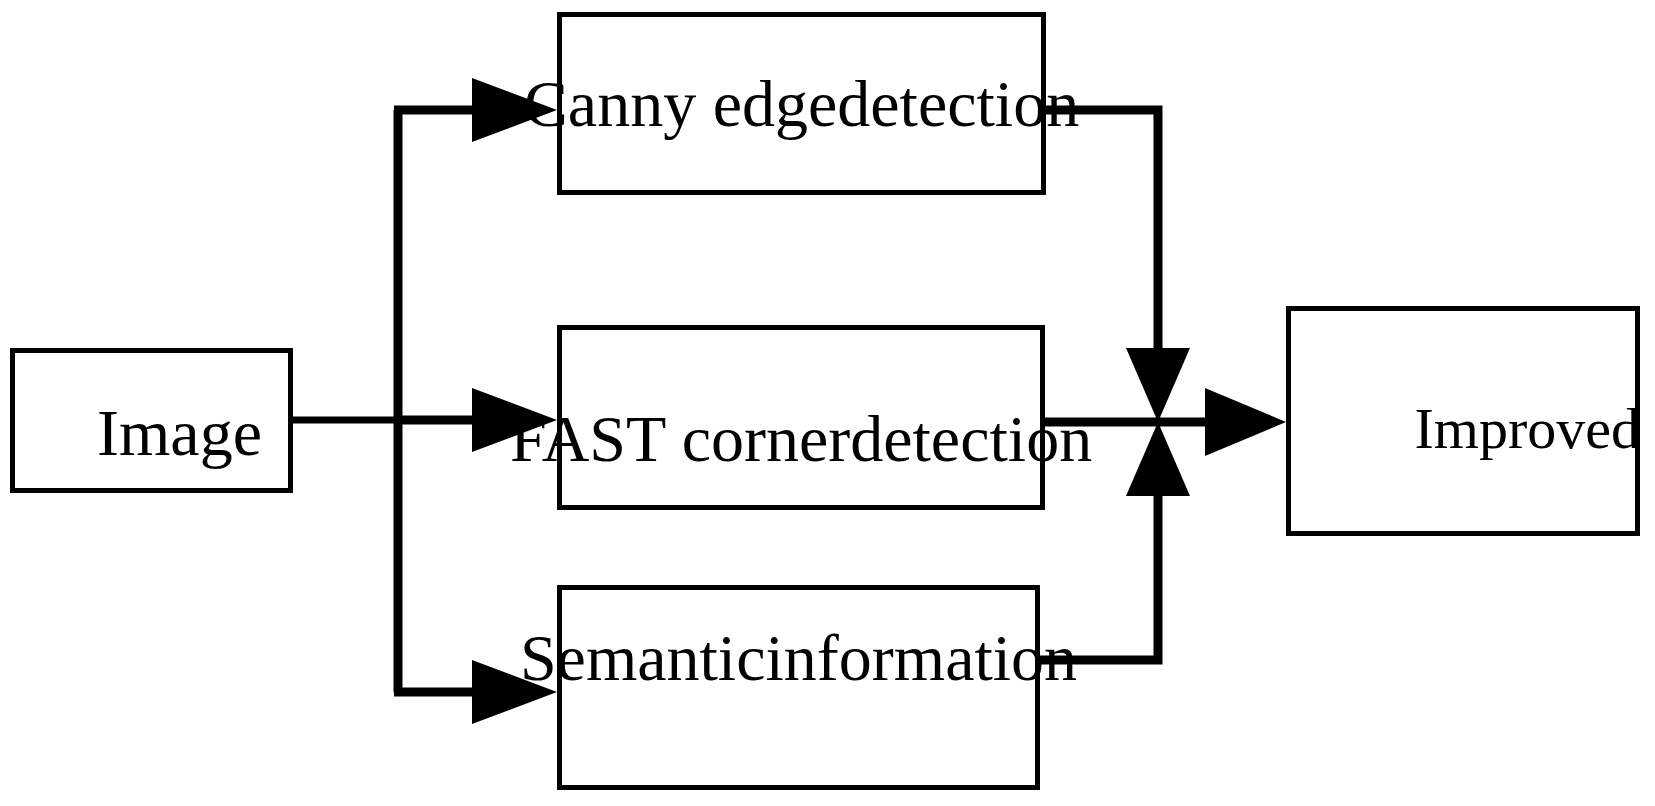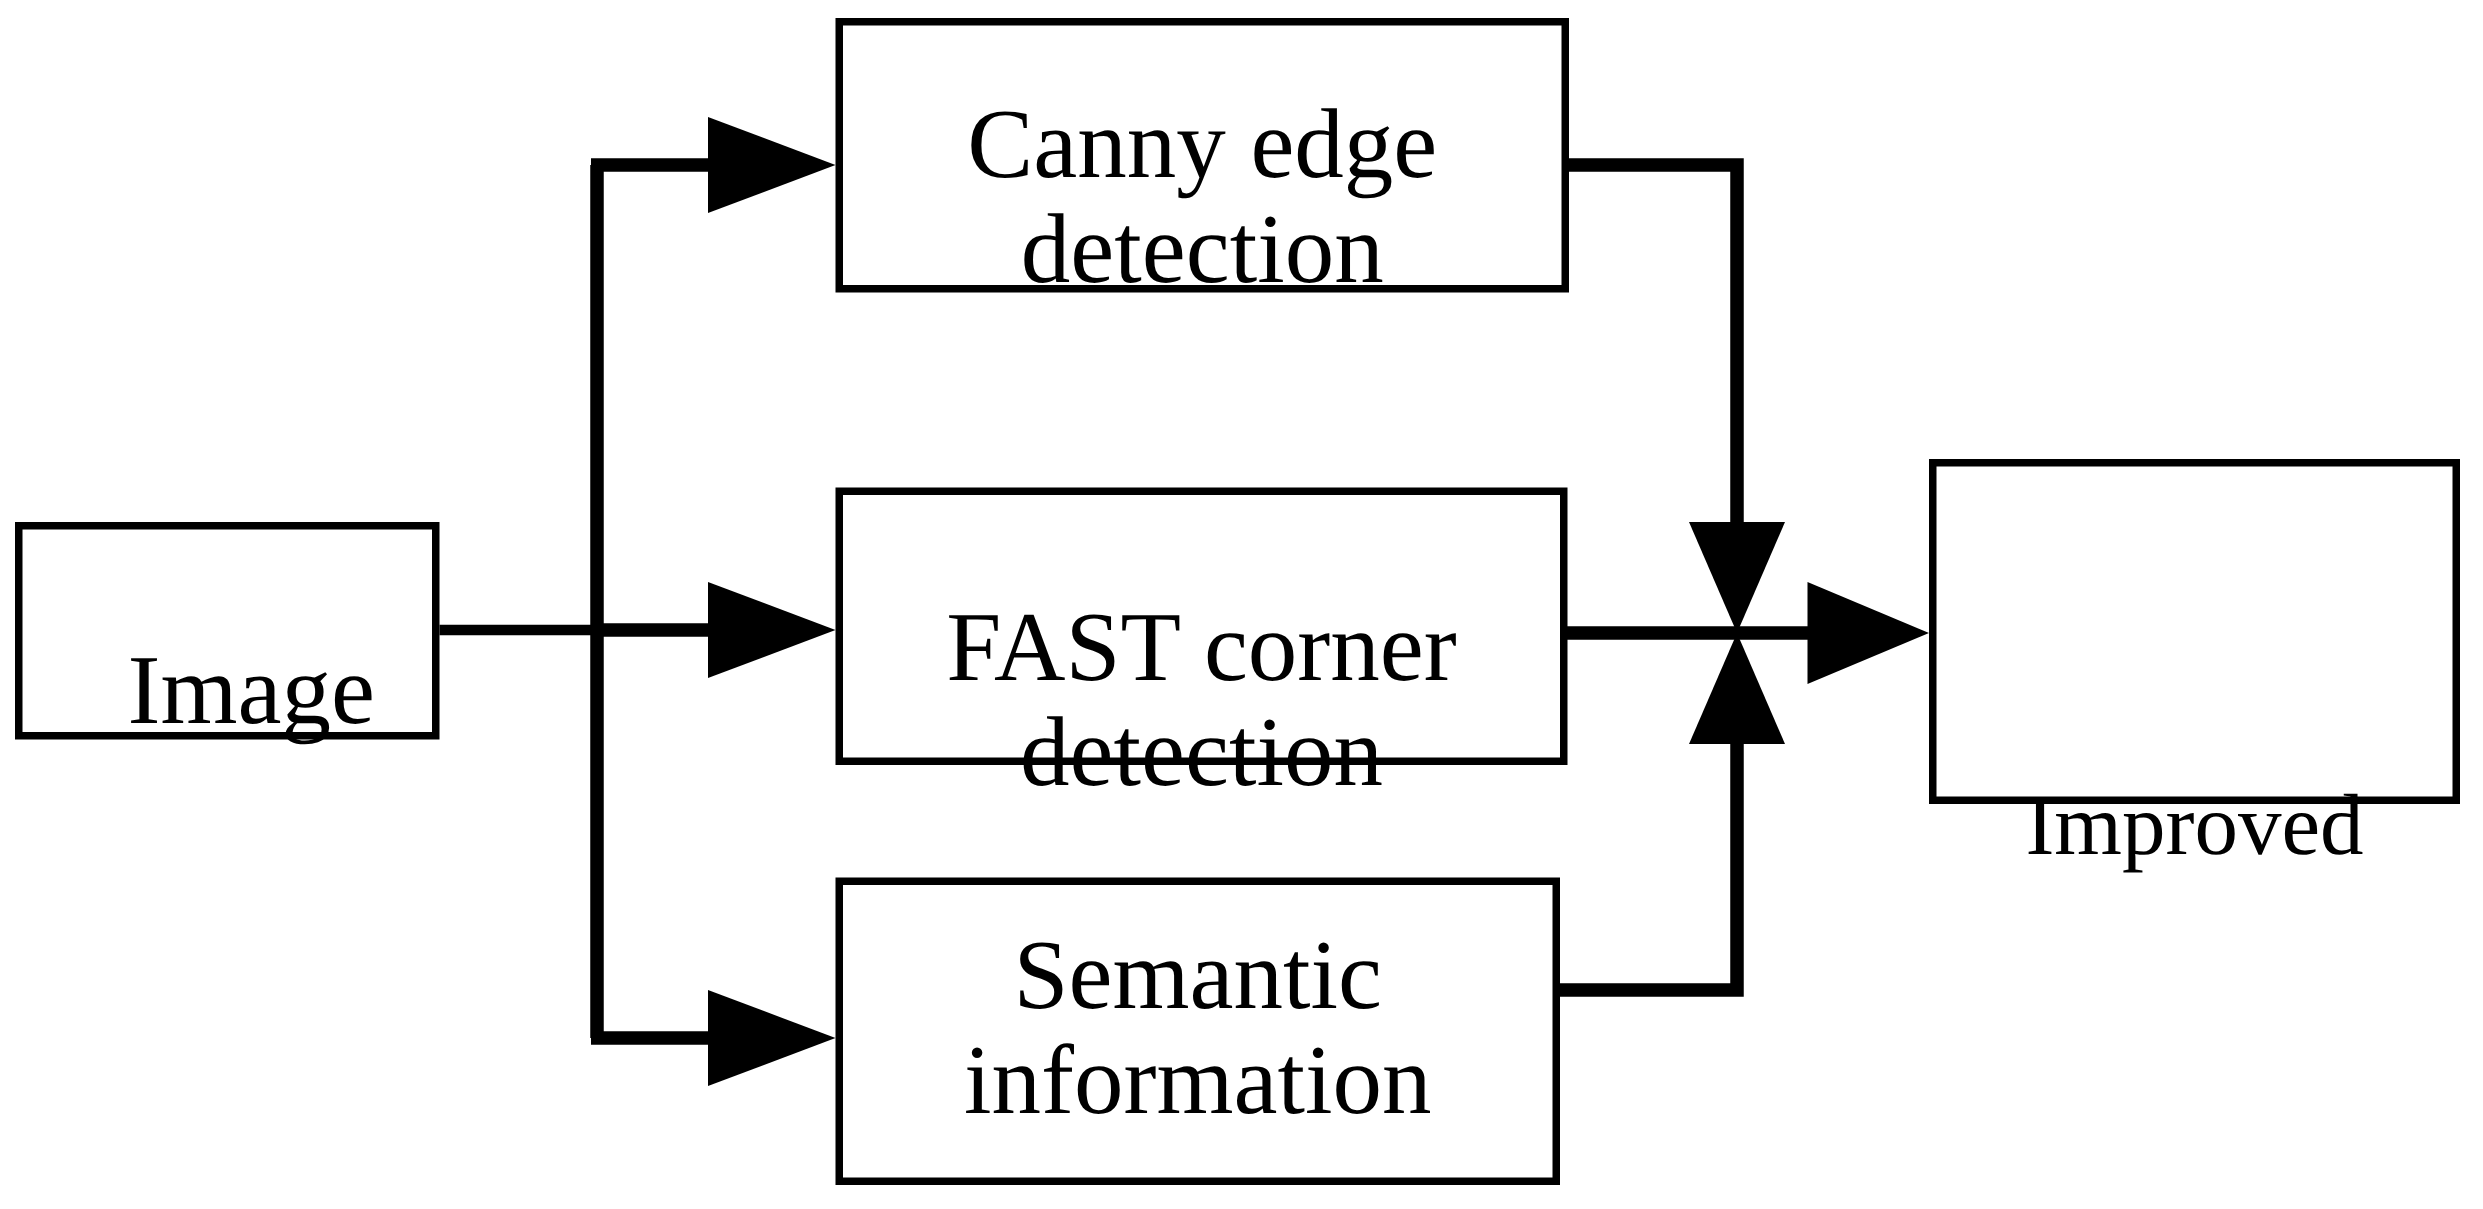--- a/index.html
+++ b/index.html
@@ -44,7 +44,7 @@
   .node-label {
     position: absolute;
     display: flex;
-    flex-direction: column;
+    flex-direction: row;
     align-items: center;
     justify-content: center;
     text-align: center;
@@ -53,7 +53,6 @@
     line-height: 1.06;
     white-space: nowrap;
     pointer-events: none;
-    margin-top: 28px;
   }
   .node-label .line {
     display: block;

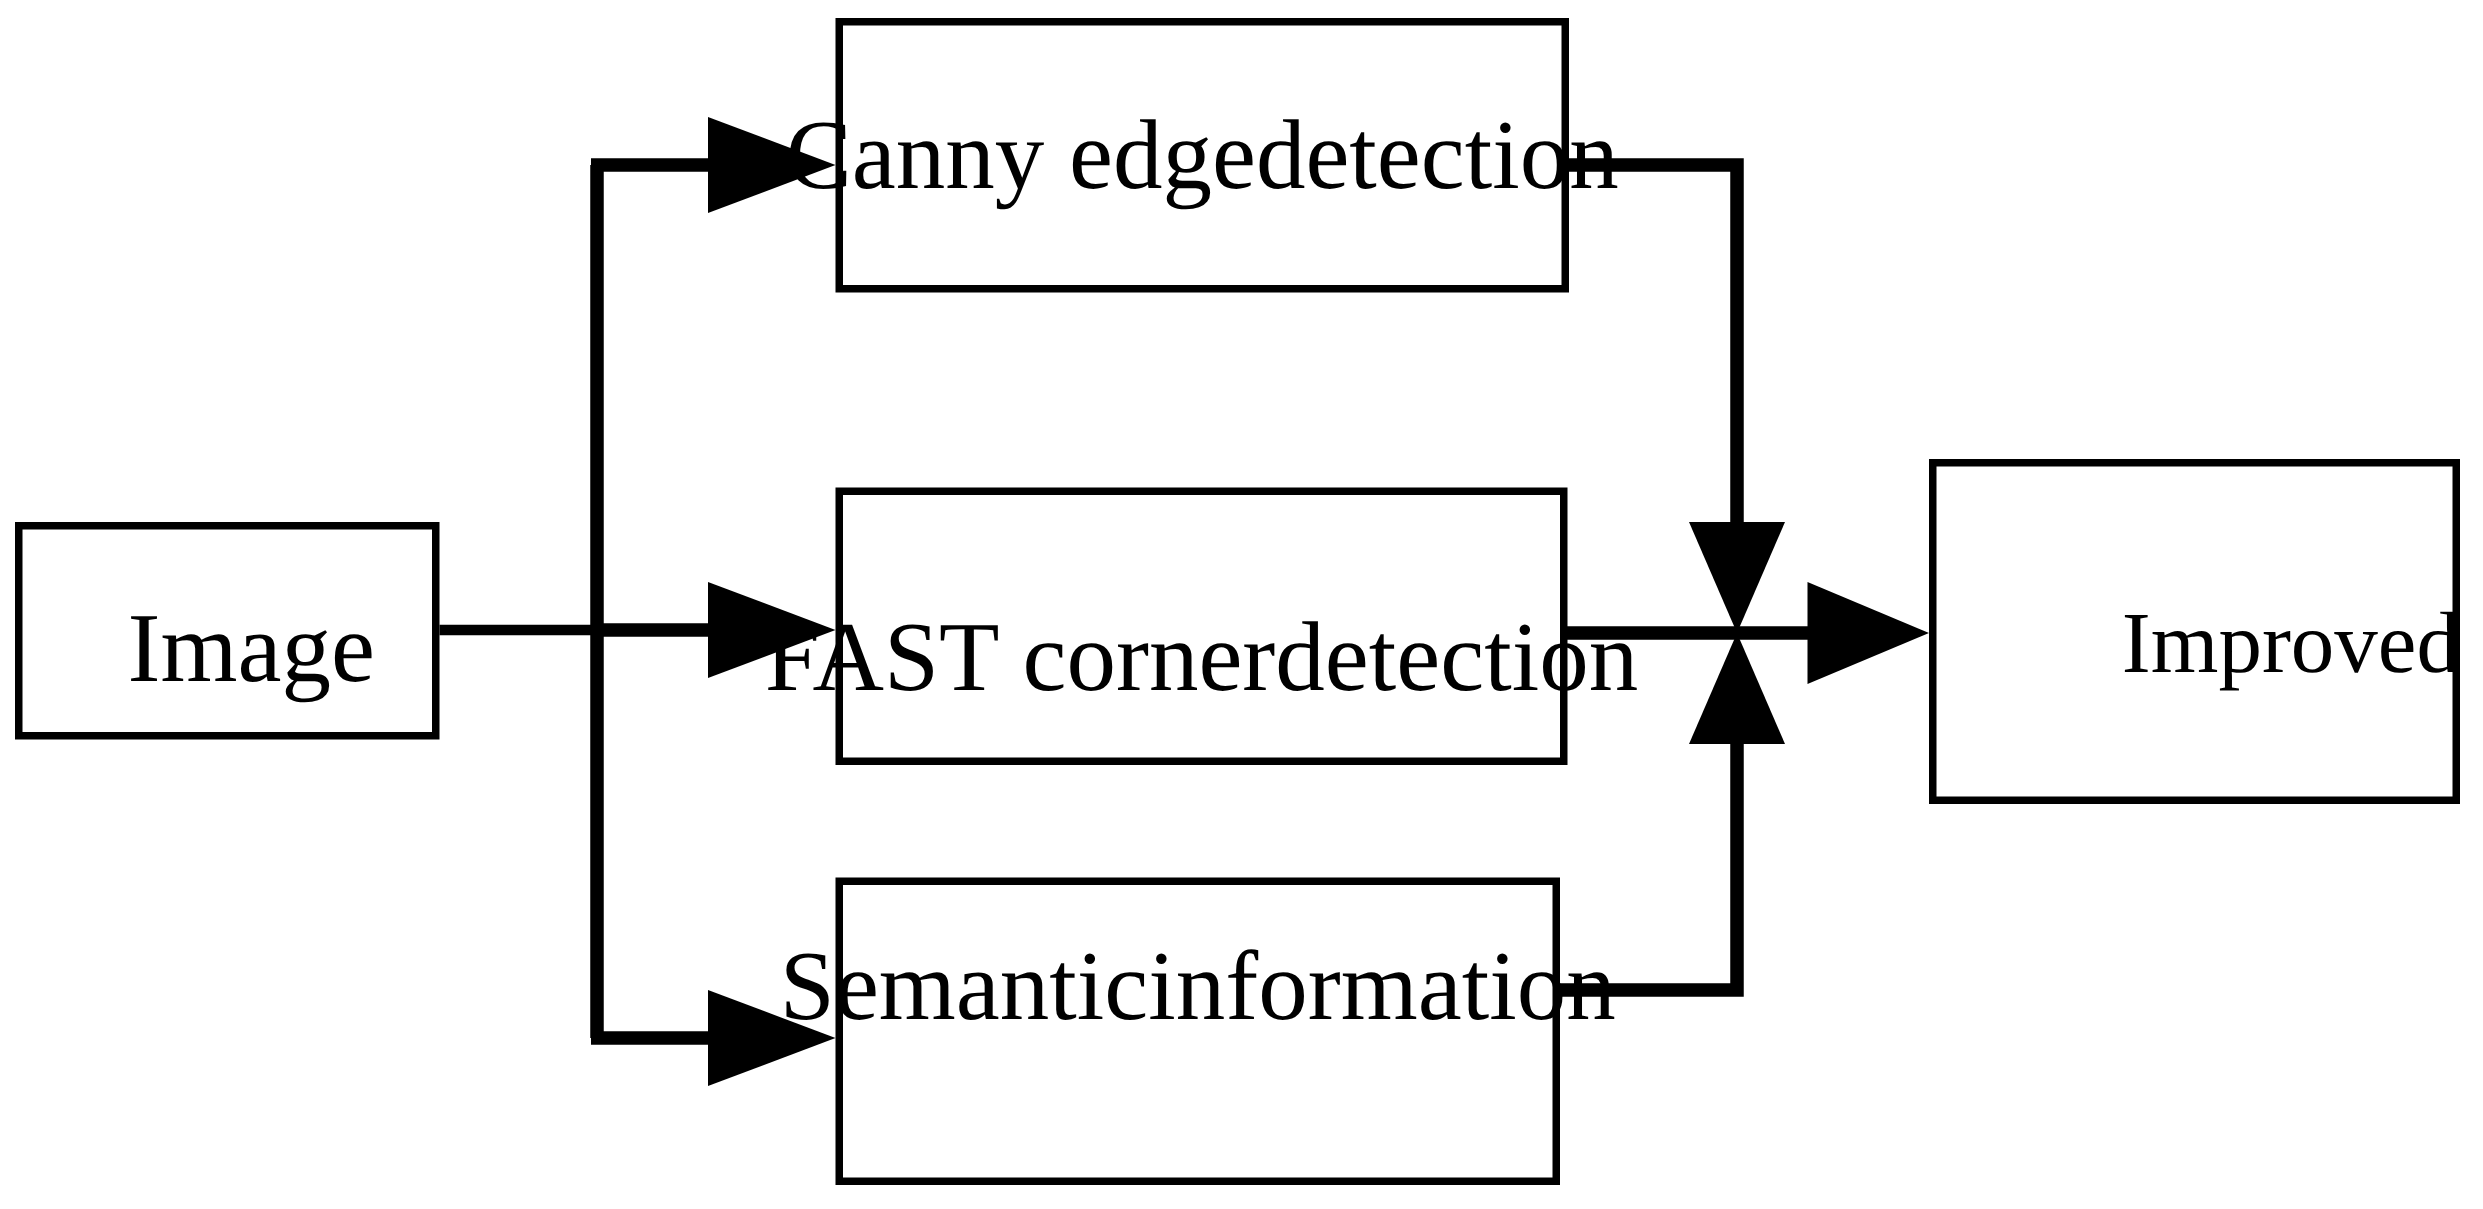--- a/index.html
+++ b/index.html
@@ -99,7 +99,7 @@
 
   </svg>
 
-  <div class="node-label" style="left:10px; top:348px; width:283px; height:169px; font-size:66px;padding-left:16px;">
+  <div class="node-label" style="left:22px; top:348px; width:283px; height:169px; font-size:66px;padding-left:16px;">
     <span class="line">Image</span>
   </div>
 

